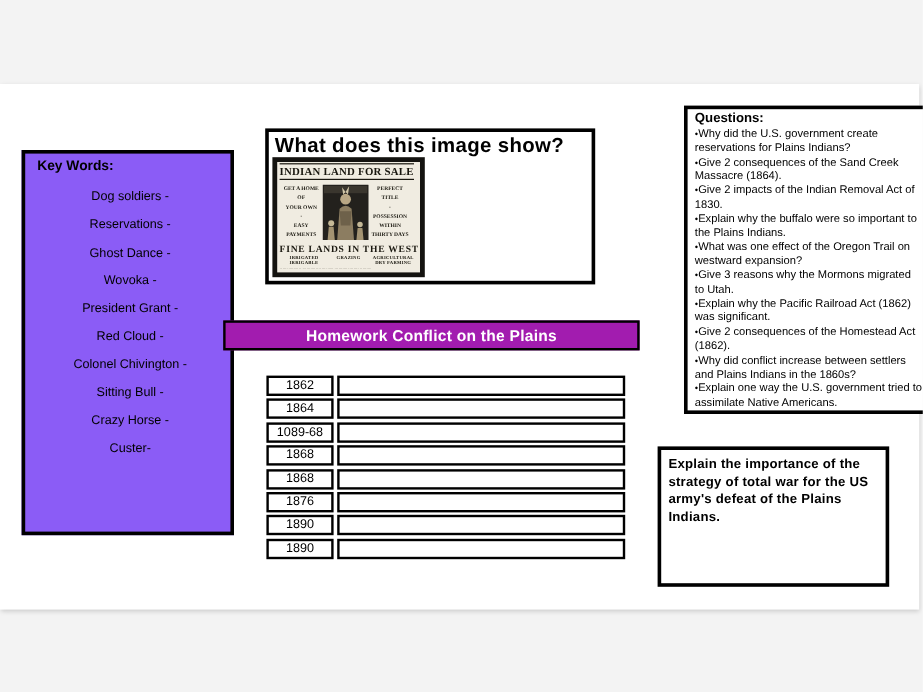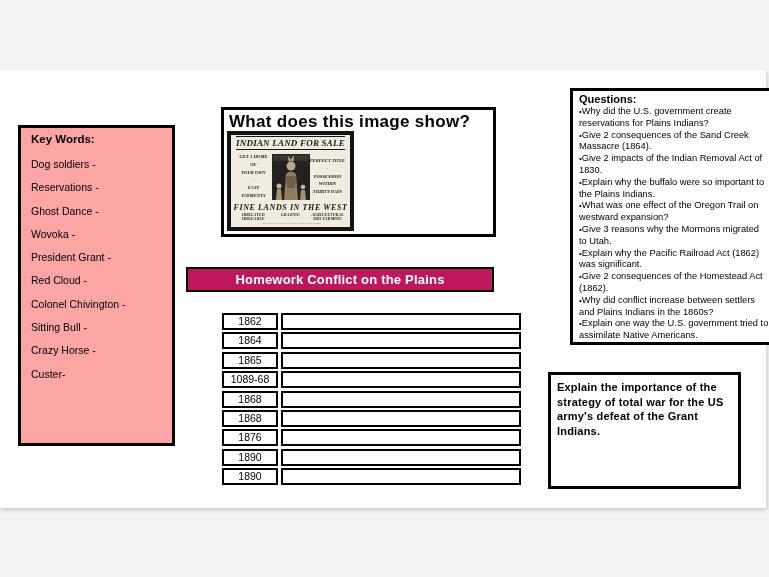--- a/index.html
+++ b/index.html
@@ -15,9 +15,9 @@
   }
   
   .kw-box{
-    position:absolute;left:18px;top:55px;width:157px;height:321px;
+    position:absolute;left:18px;top:55px;width:177px;height:321px;
     border:3px solid #000;box-sizing:border-box;
-    padding:5px 6px 0 10px;background:#fca5a5;
+    padding:5px 6px 0 10px;background:#8b5cf6;
   }
   .kw-title{font-size:11.5px;font-weight:bold;height:25px;color:#000;}
   .kw-item{font-size:10.5px;height:23.3px;color:#000;}

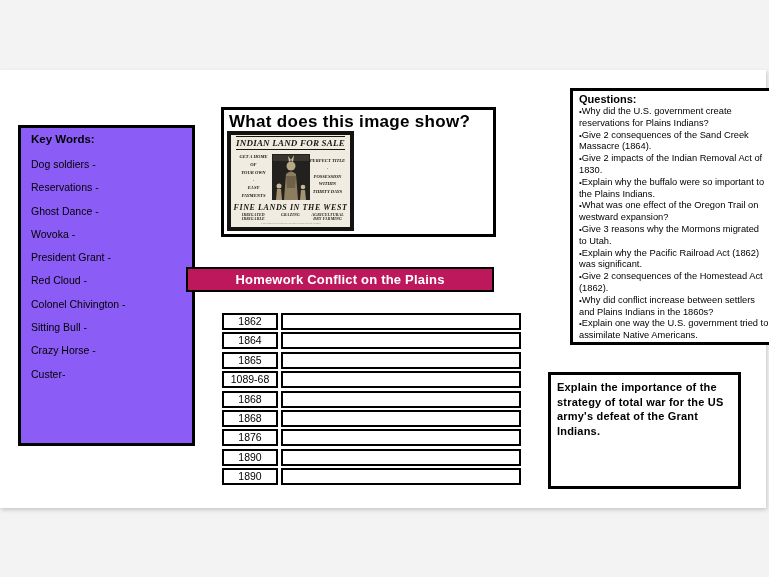--- a/index.html
+++ b/index.html
@@ -33,9 +33,9 @@
   }
   .poster-inner{
     width:100%;height:100%;background:#f0ece1;box-sizing:border-box;
-    display:flex;flex-direction:column;align-items:center;
+    display:flex;flex-direction:column;align-items:flex-start;
     font-family:"Liberation Serif","DejaVu Serif",serif;color:#19170f;
-    padding:1px 2px;overflow:hidden;font-style:italic;
+    padding:1px 2px;overflow:hidden;
   }
   .poster-title{
     font-size:9px;font-weight:bold;text-align:center;white-space:nowrap;

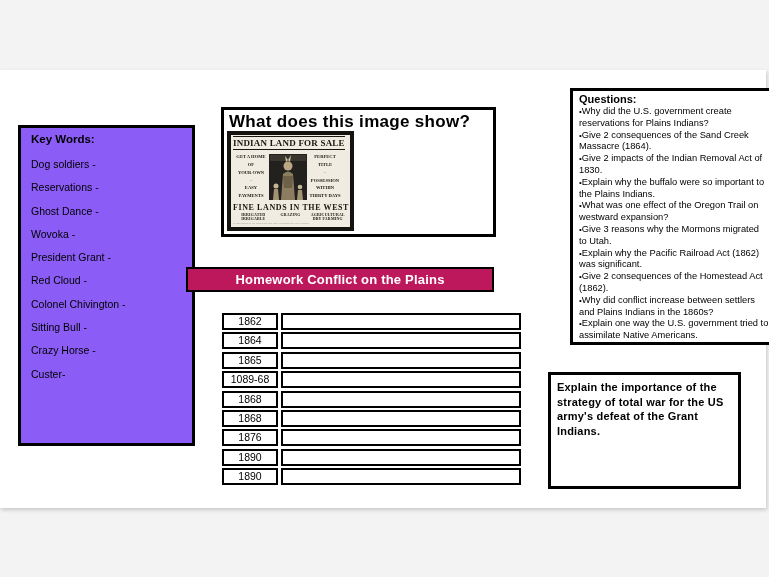--- a/index.html
+++ b/index.html
@@ -20,7 +20,7 @@
     padding:5px 6px 0 10px;background:#8b5cf6;
   }
   .kw-title{font-size:11.5px;font-weight:bold;height:25px;color:#000;}
-  .kw-item{font-size:10.5px;height:23.3px;color:#000;}
+  .kw-item{font-size:10.5px;height:23.3px;color:#000;text-align:center;}
   
   .img-box{
     position:absolute;left:221px;top:37px;width:275px;height:130px;

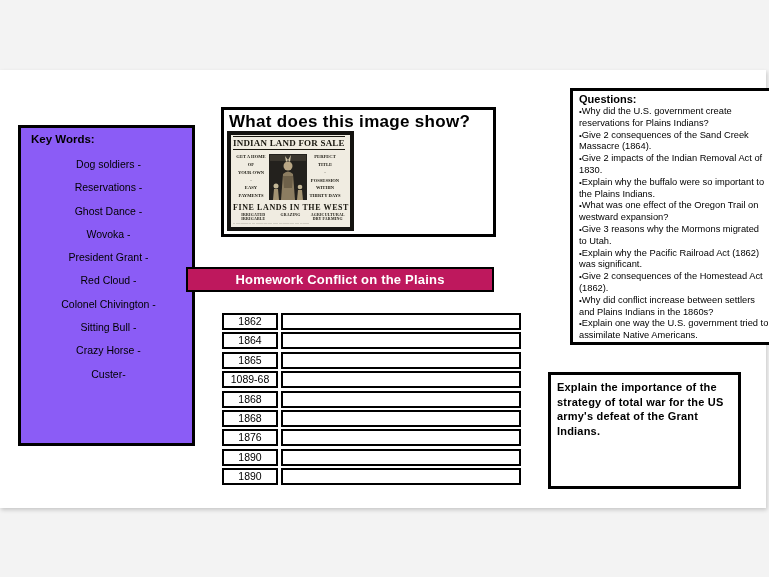--- a/index.html
+++ b/index.html
@@ -51,8 +51,8 @@
   .poster-fine{font-size:3px;text-align:center;white-space:nowrap;overflow:hidden;color:#3a372c;padding-top:1px;}
   
   .banner{
-    position:absolute;left:186px;top:197px;width:308px;height:25px;
-    background:#be185d;border:2.5px solid #000;box-sizing:border-box;
+    position:absolute;left:186px;top:197px;width:347px;height:25px;
+    background:#a21caf;border:2.5px solid #000;box-sizing:border-box;
     display:flex;align-items:center;justify-content:center;
   }
   .banner span{color:#ffffff;font-weight:bold;font-size:13px;letter-spacing:0.2px;}

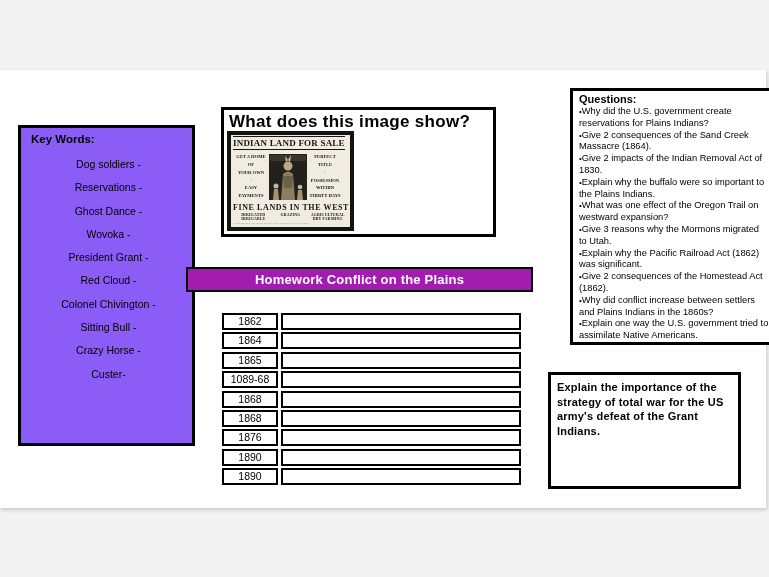--- a/index.html
+++ b/index.html
@@ -160,10 +160,6 @@
       <div class="t-entry"></div>
     </div>
     <div class="t-row">
-      <div class="t-year">1865</div>
-      <div class="t-entry"></div>
-    </div>
-    <div class="t-row">
       <div class="t-year">1089-68</div>
       <div class="t-entry"></div>
     </div>

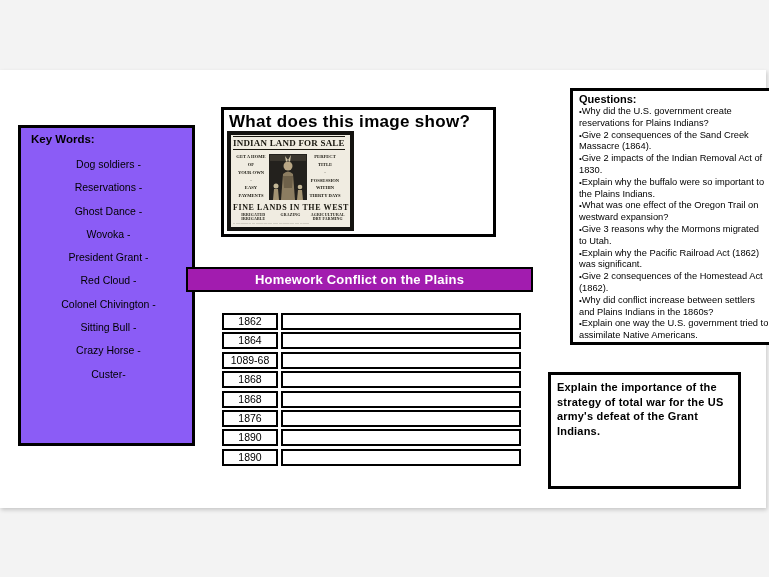--- a/index.html
+++ b/index.html
@@ -200,7 +200,7 @@
   </div>
 
   <div class="task-box">
-    <div class="task-text">Explain the importance of the strategy of total war for the US army's defeat of the Grant Indians.</div>
+    <div class="task-text">Explain the importance of the strategy of total war for the US army's defeat of the Plains Indians.</div>
   </div>
 
 </div>

